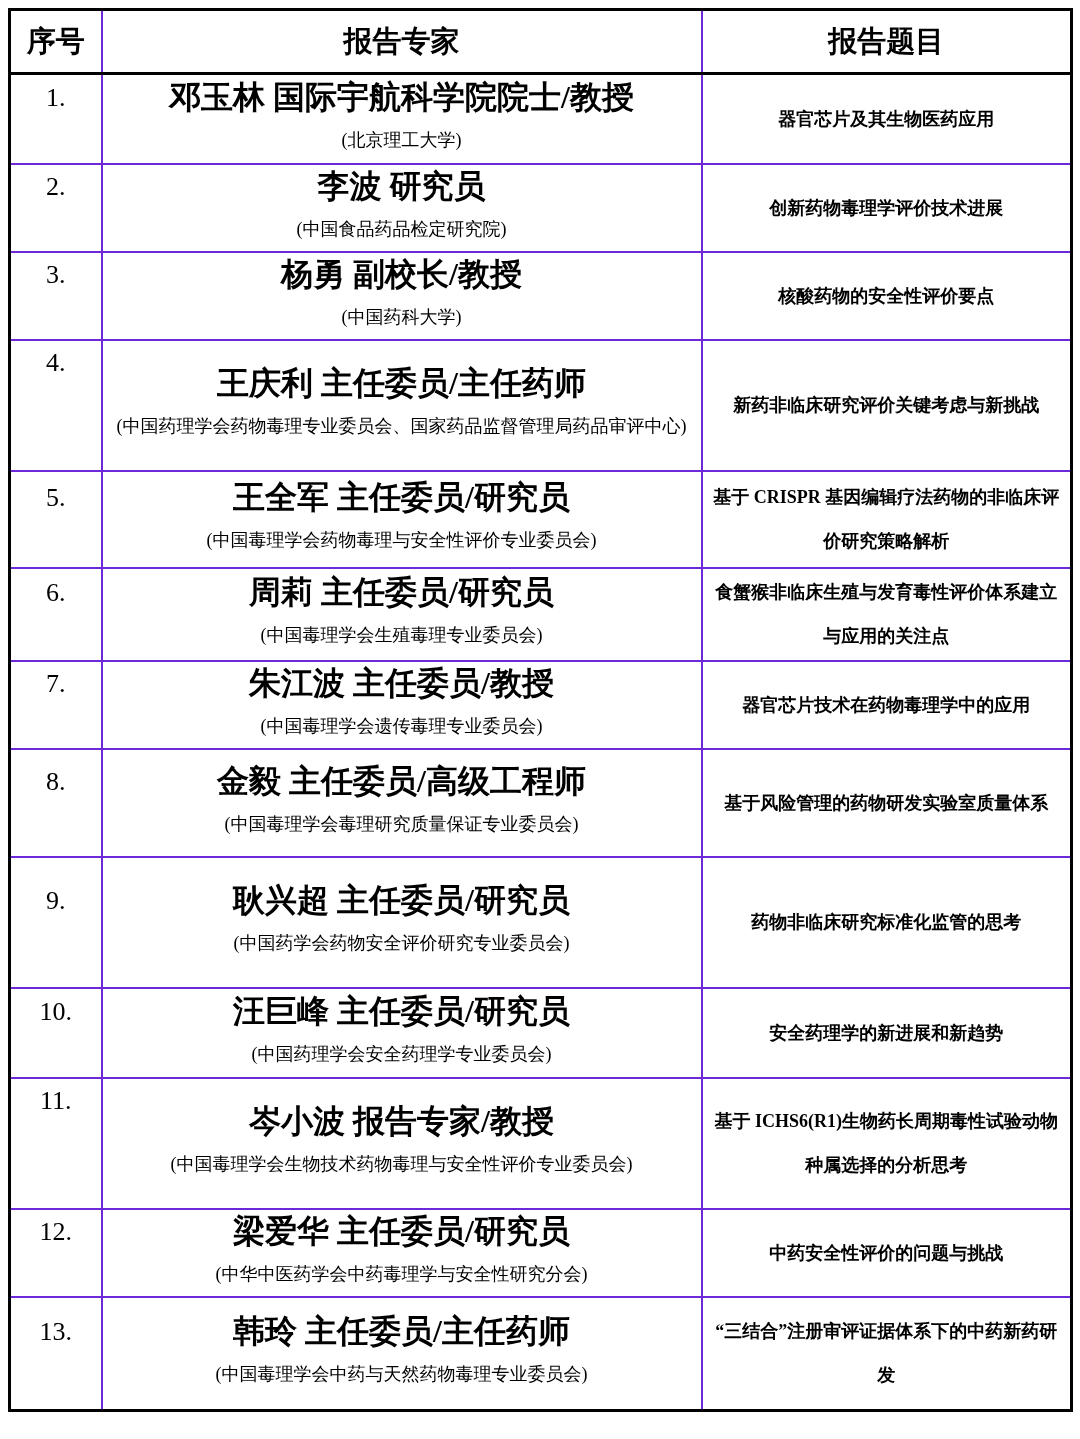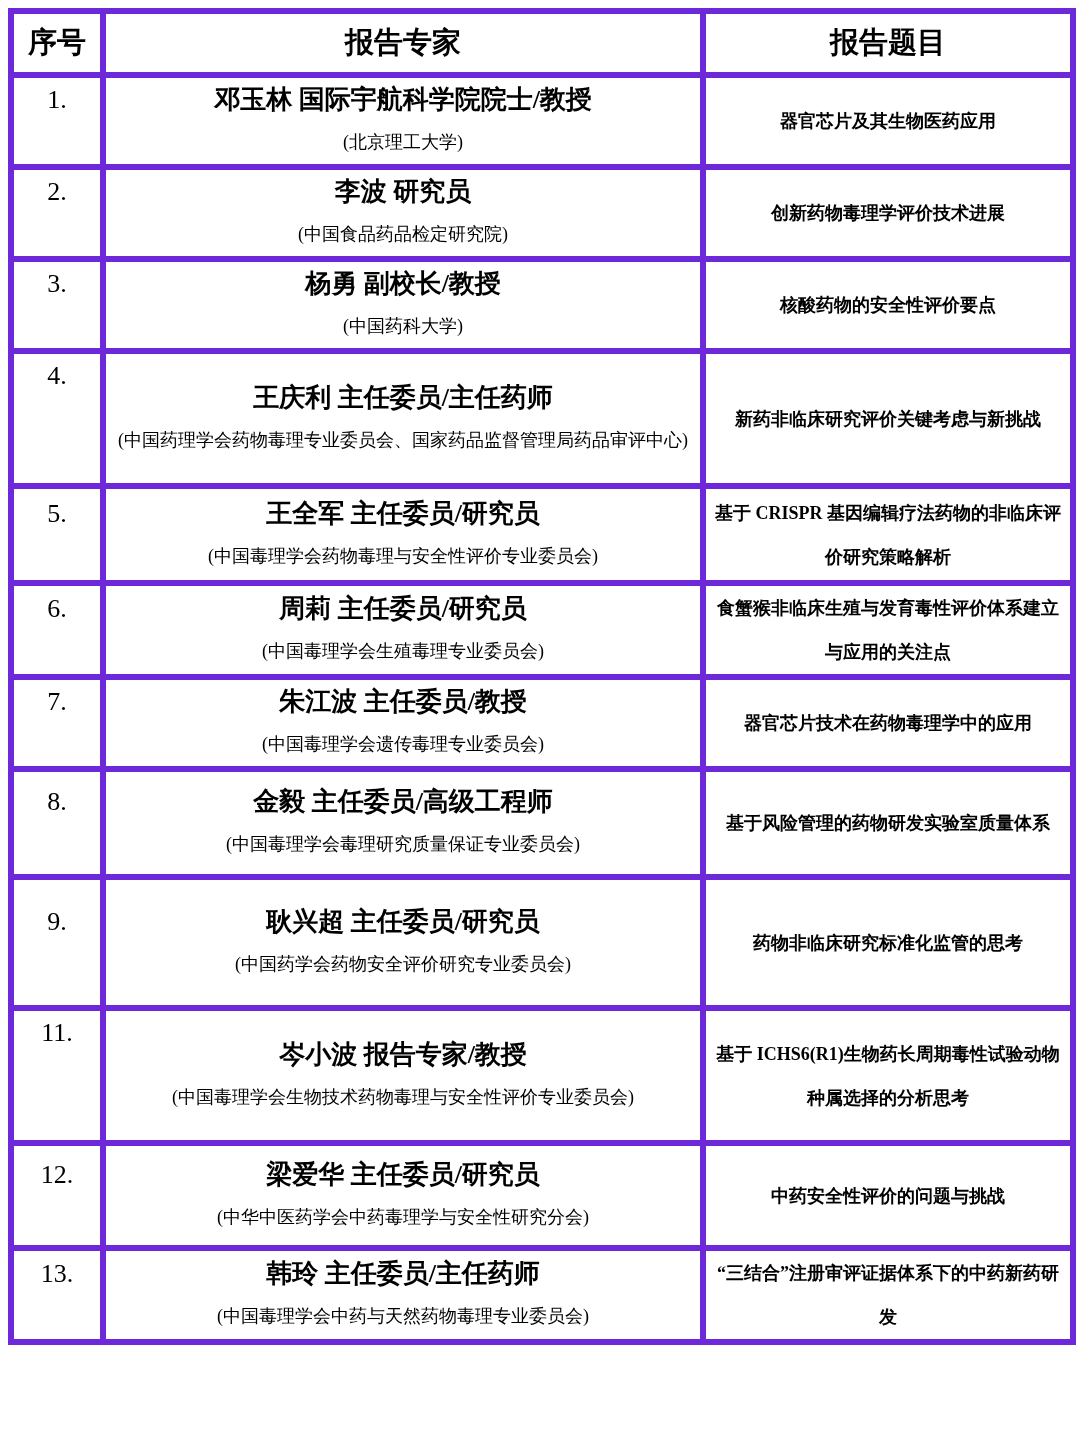--- a/index.html
+++ b/index.html
@@ -23,7 +23,7 @@
     border: 3px solid #000000;
   }
   th, td {
-    border: 6px solid #6d28d9;
+    border: 2px solid #6d28d9;
     padding: 0;
     text-align: center;
     vertical-align: middle;

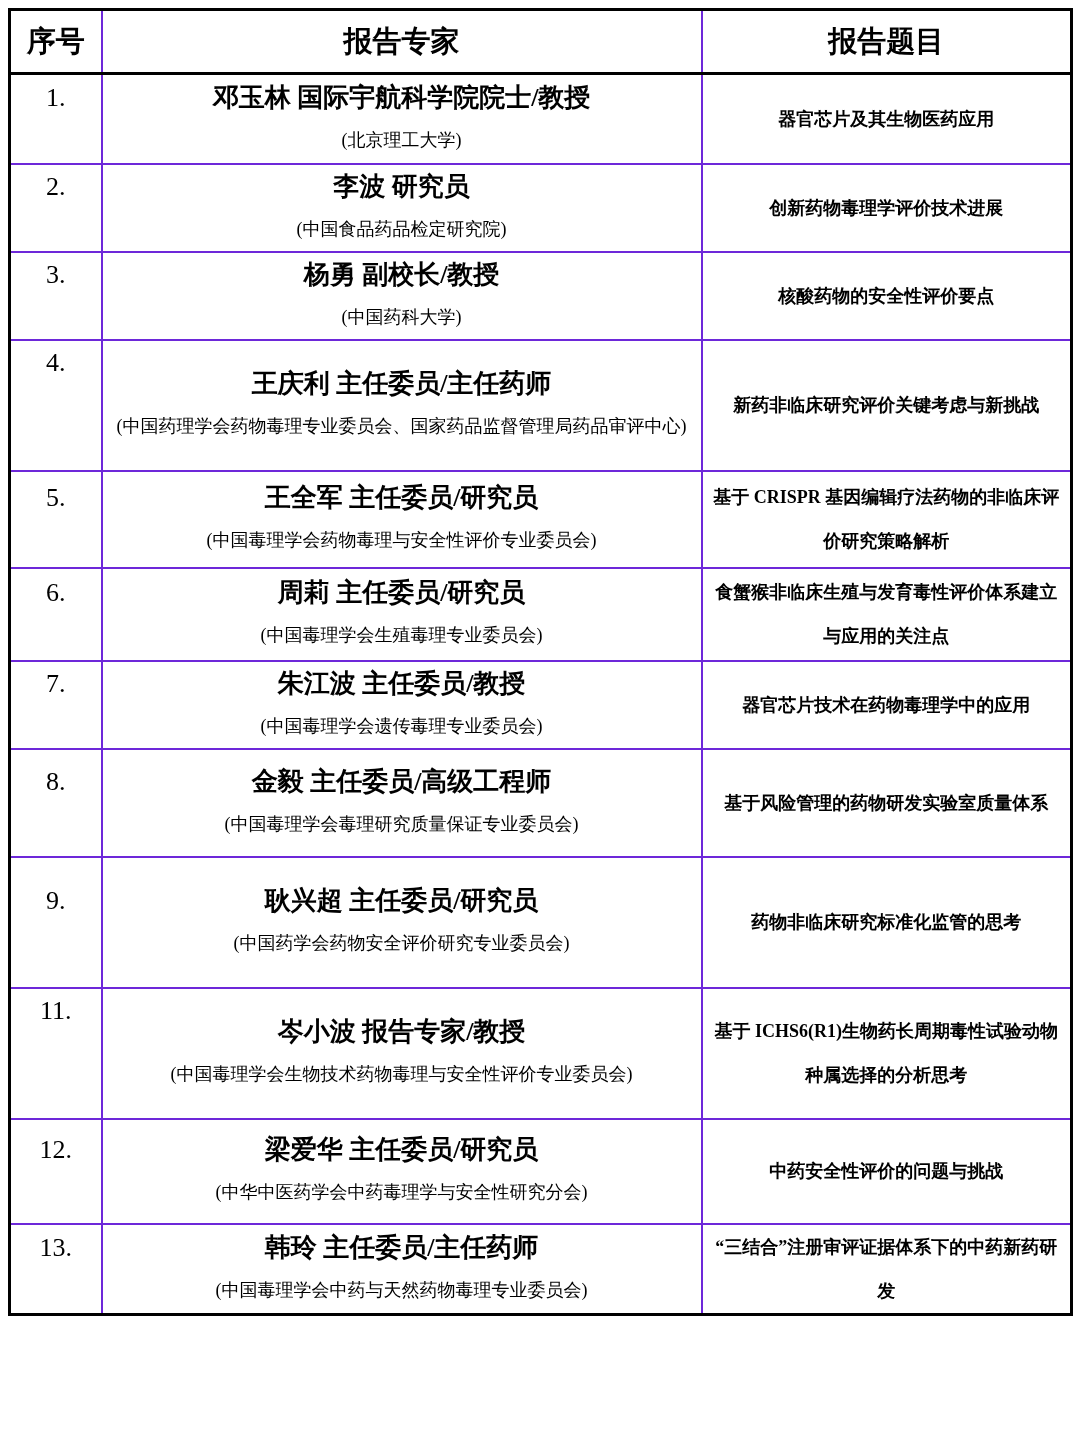--- a/index.html
+++ b/index.html
@@ -63,7 +63,7 @@
   .speaker-block { padding: 0 10px; }
   .name {
     font-weight: bold;
-    font-size: 26px;
+    font-size: 32px;
     line-height: 43px;
   }
   .affil {

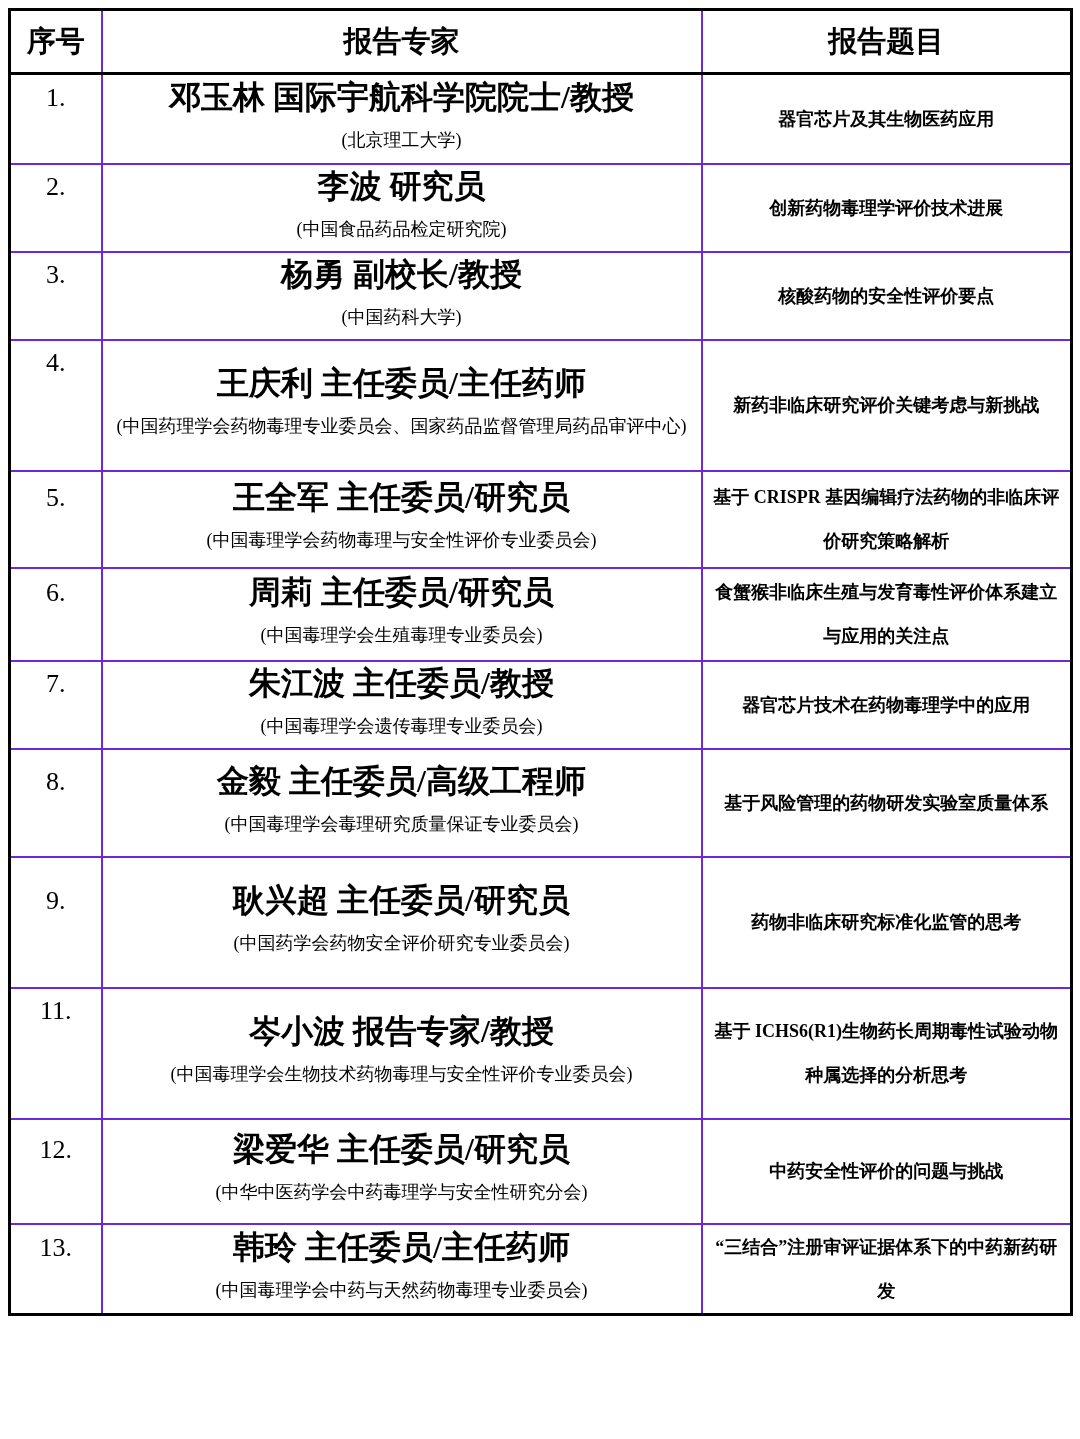--- a/index.html
+++ b/index.html
@@ -248,6 +248,22 @@
     </td>
   </tr>
 
+  <tr>
+    <td class="num-cell">
+      <div class="num-wrap" style="height: 86px;">
+        <span class="num">10.</span>
+      </div>
+    </td>
+    <td>
+      <div class="speaker-block">
+        <div class="name">汪巨峰 主任委员/研究员</div>
+        <div class="affil">(中国药理学会安全药理学专业委员会)</div>
+      </div>
+    </td>
+    <td>
+      <div class="title-text">安全药理学的新进展和新趋势</div>
+    </td>
+  </tr>
 
   <tr>
     <td class="num-cell">

